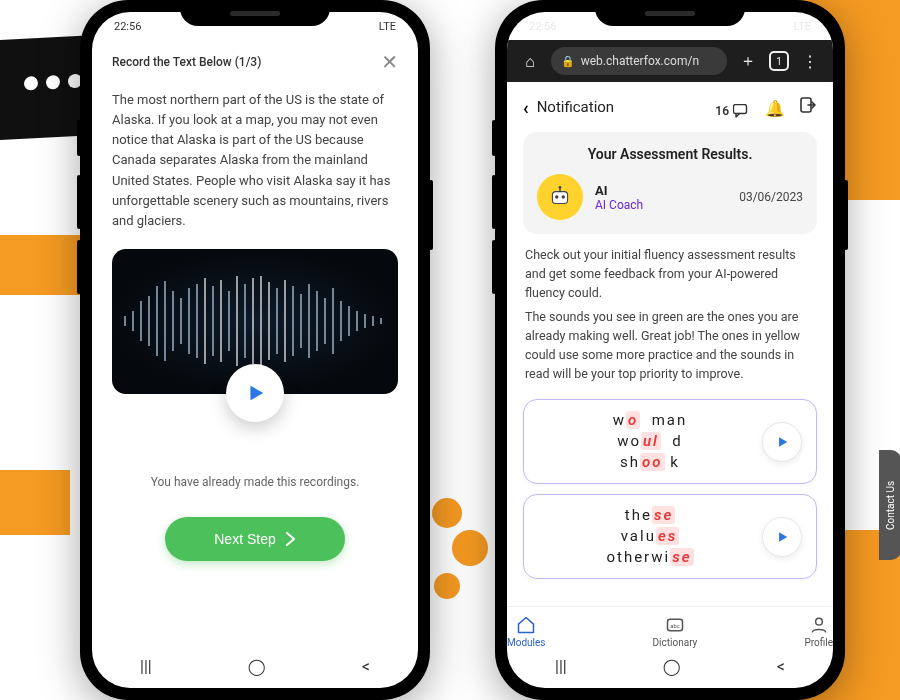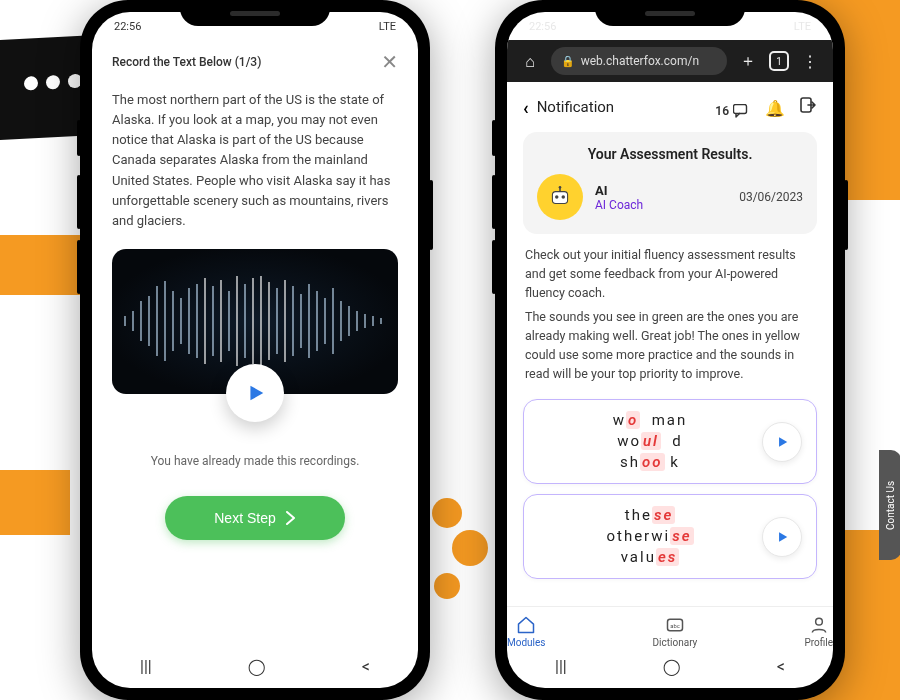--- a/index.html
+++ b/index.html
@@ -260,7 +260,7 @@
       </div>
 
       <div class="feedback-body">
-        <p>Check out your initial fluency assessment results and get some feedback from your AI-powered fluency coach.</p>
+        <p>Check out your initial fluency assessment results and get some feedback from your AI-powered fluency could.</p>
         <p>The sounds you see in green are the ones you are already making well. Great job! The ones in yellow could use some more practice and the sounds in read will be your top priority to improve.</p>
       </div>
 

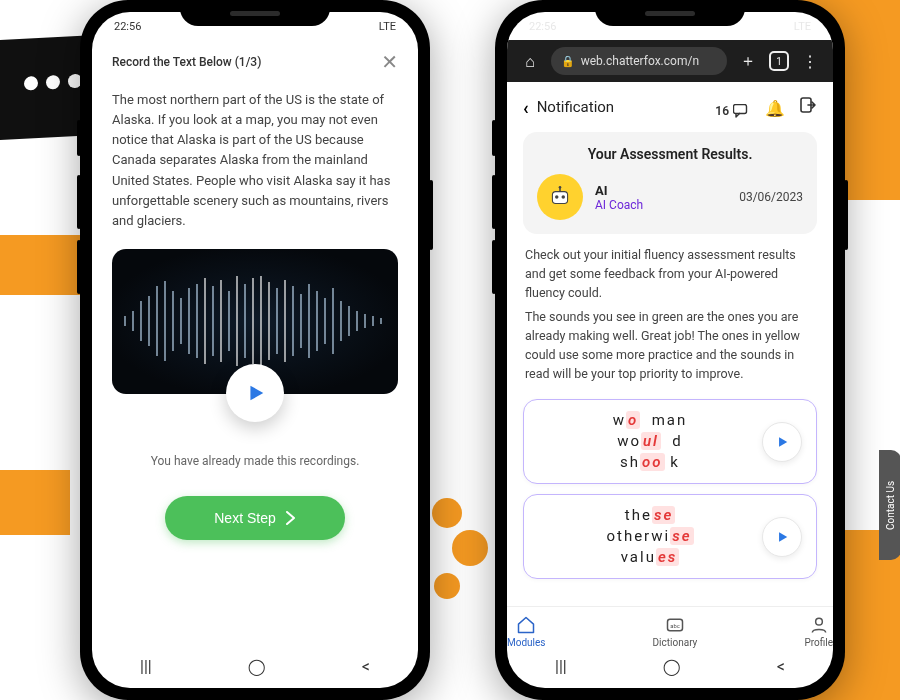--- a/index.html
+++ b/index.html
@@ -46,7 +46,7 @@
   .waveform { width: 100%; height: 145px; background: radial-gradient(ellipse at center, #0e1a28 0%, #05080c 75%); border-radius: 14px; overflow: hidden; display: flex; align-items: center; justify-content: center; }
   .play-btn { position: absolute; left: 50%; bottom: -28px; transform: translateX(-50%); width: 58px; height: 58px; background: #fff; border-radius: 50%; box-shadow: 0 6px 18px rgba(0,0,0,0.2); display: flex; align-items: center; justify-content: center; cursor: pointer; }
   .play-btn svg { width: 22px; height: 22px; }
-  .already { text-align: center; font-size: 12px; color: #666; margin-top: 50px; margin-bottom: 28px; }
+  .already { text-align: center; font-size: 12px; color: #666; margin-top: 71px; margin-bottom: 28px; }
   .next-step { align-self: center; width: 180px; height: 44px; background: #4cc05a; color: #fff; border: none; border-radius: 22px; font-size: 14px; display: flex; align-items: center; justify-content: center; gap: 10px; cursor: pointer; box-shadow: 0 3px 10px rgba(76,192,90,0.35); }
   .next-step svg { width: 10px; height: 14px; }
 

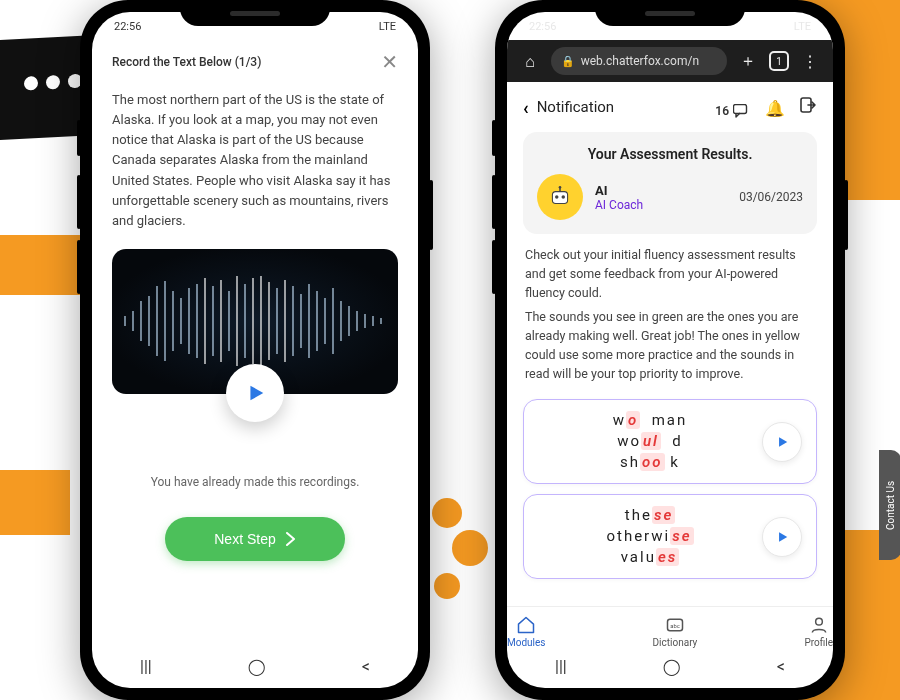--- a/index.html
+++ b/index.html
@@ -280,8 +280,8 @@
       <div class="word-card">
         <div class="words">
           <div>the<span class="hl">se</span></div>
+          <div>valu<span class="hl">es</span></div>
           <div>otherwi<span class="hl">se</span></div>
-          <div>valu<span class="hl">es</span></div>
         </div>
         <div class="play-small">
           <svg viewBox="0 0 24 24">

